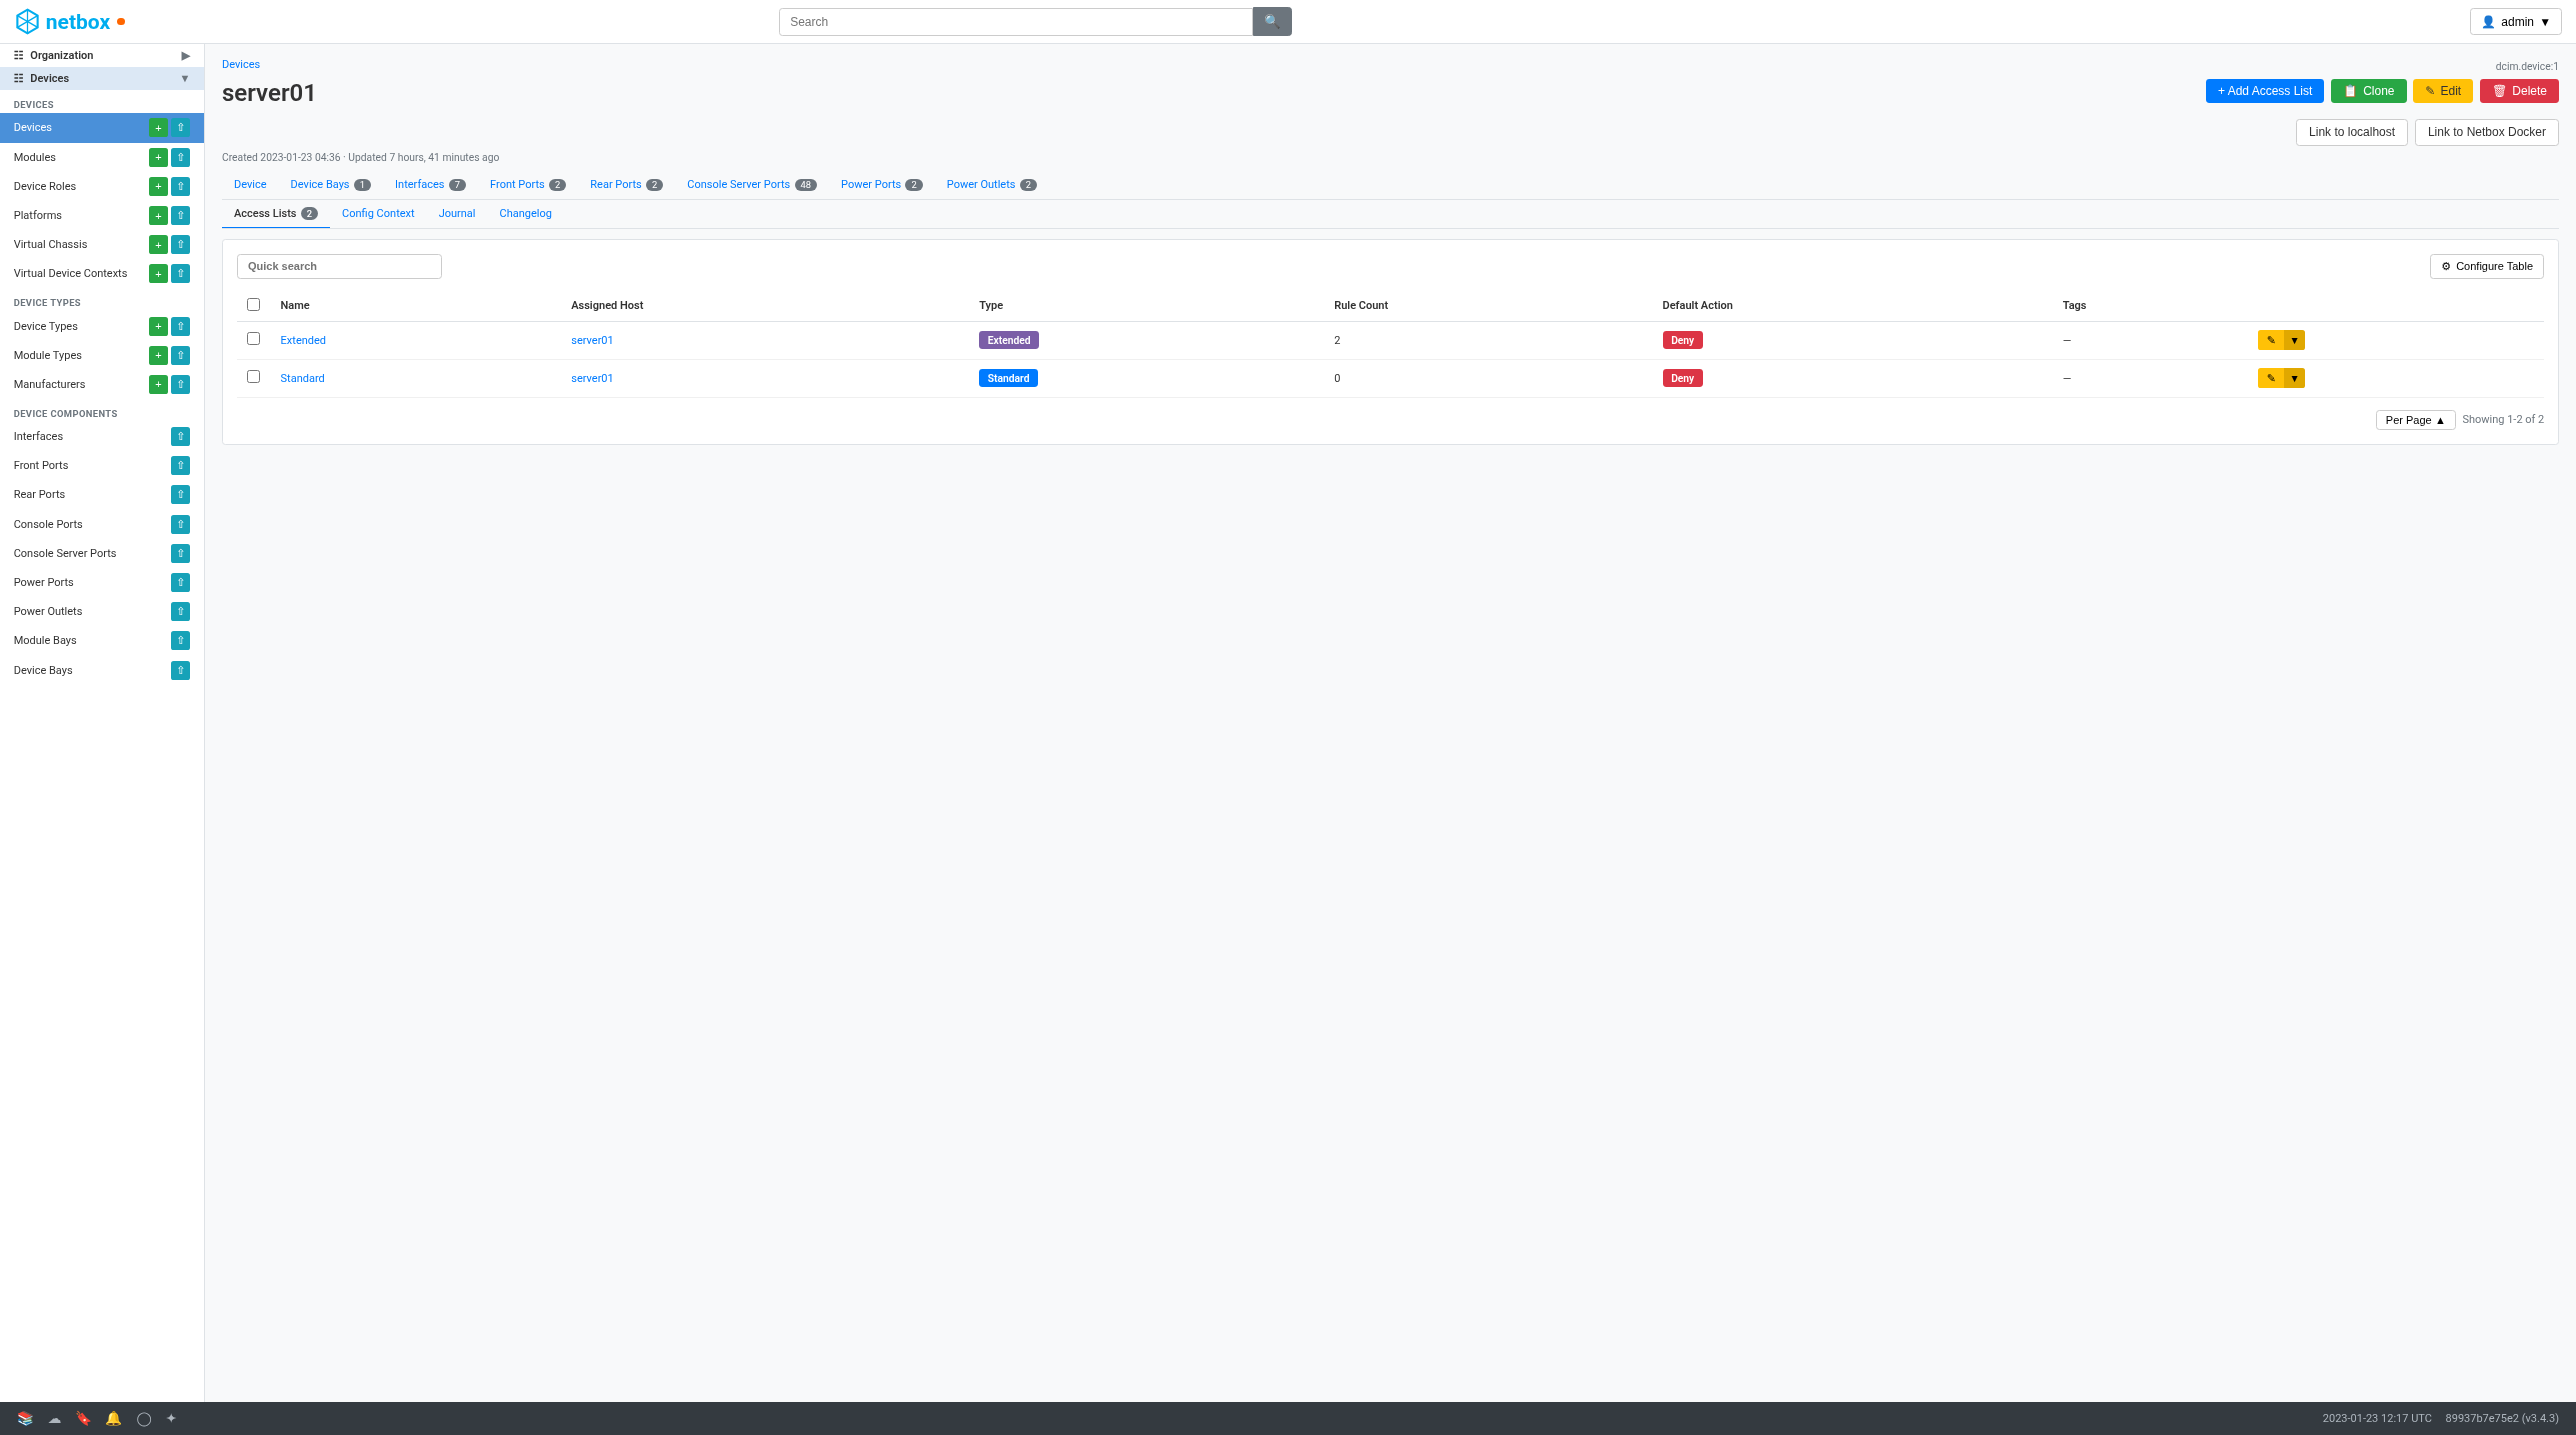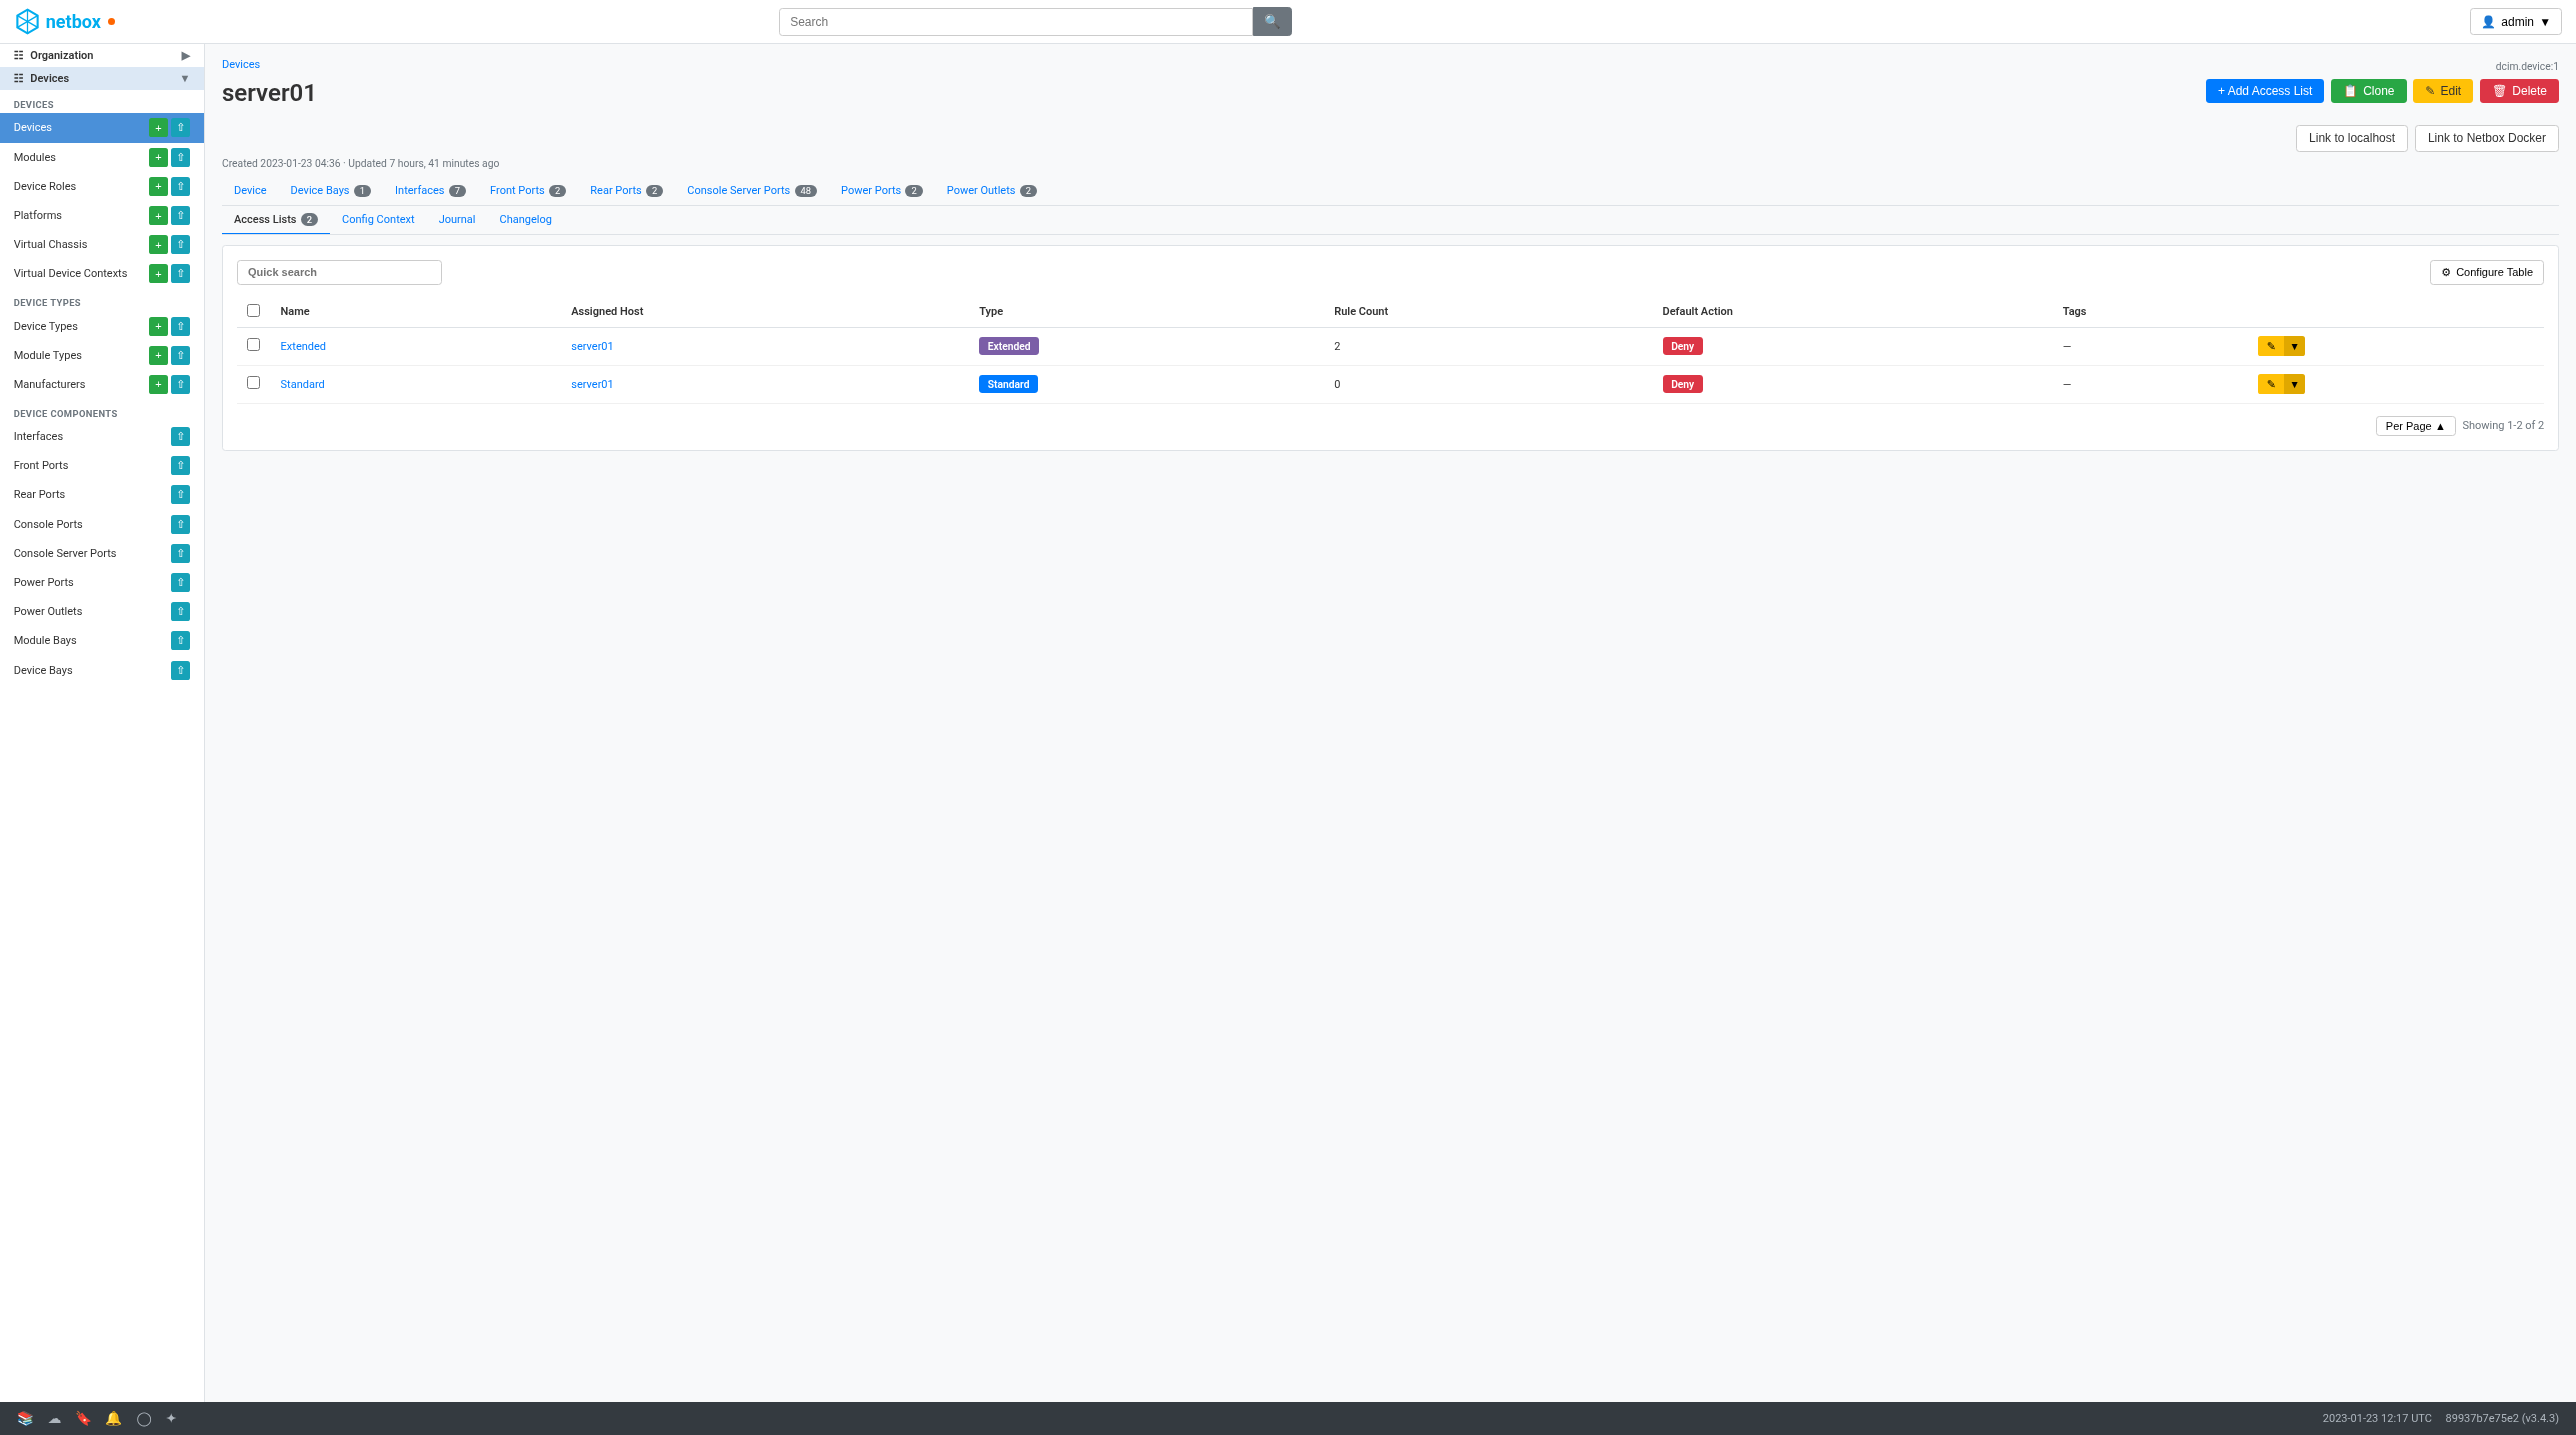--- a/index.html
+++ b/index.html
@@ -112,7 +112,7 @@
       <line x1="4" y1="9" x2="28" y2="23" stroke="#00adef" stroke-width="1.5"></line>
       <line x1="28" y1="9" x2="4" y2="23" stroke="#00adef" stroke-width="1.5"></line>
     </svg>
-    <span style="color:#00adef;font-size:18px;font-weight:700;">netbox</span>
+    <span style="color:#00adef;font-size:21px;font-weight:700;">netbox</span>
     <span style="width:7.7px;height:7.7px;background:#f60;border-radius:50%;display:inline-block;margin-left:1.7px;"></span>
   </div>
   <div class="search-wrapper">

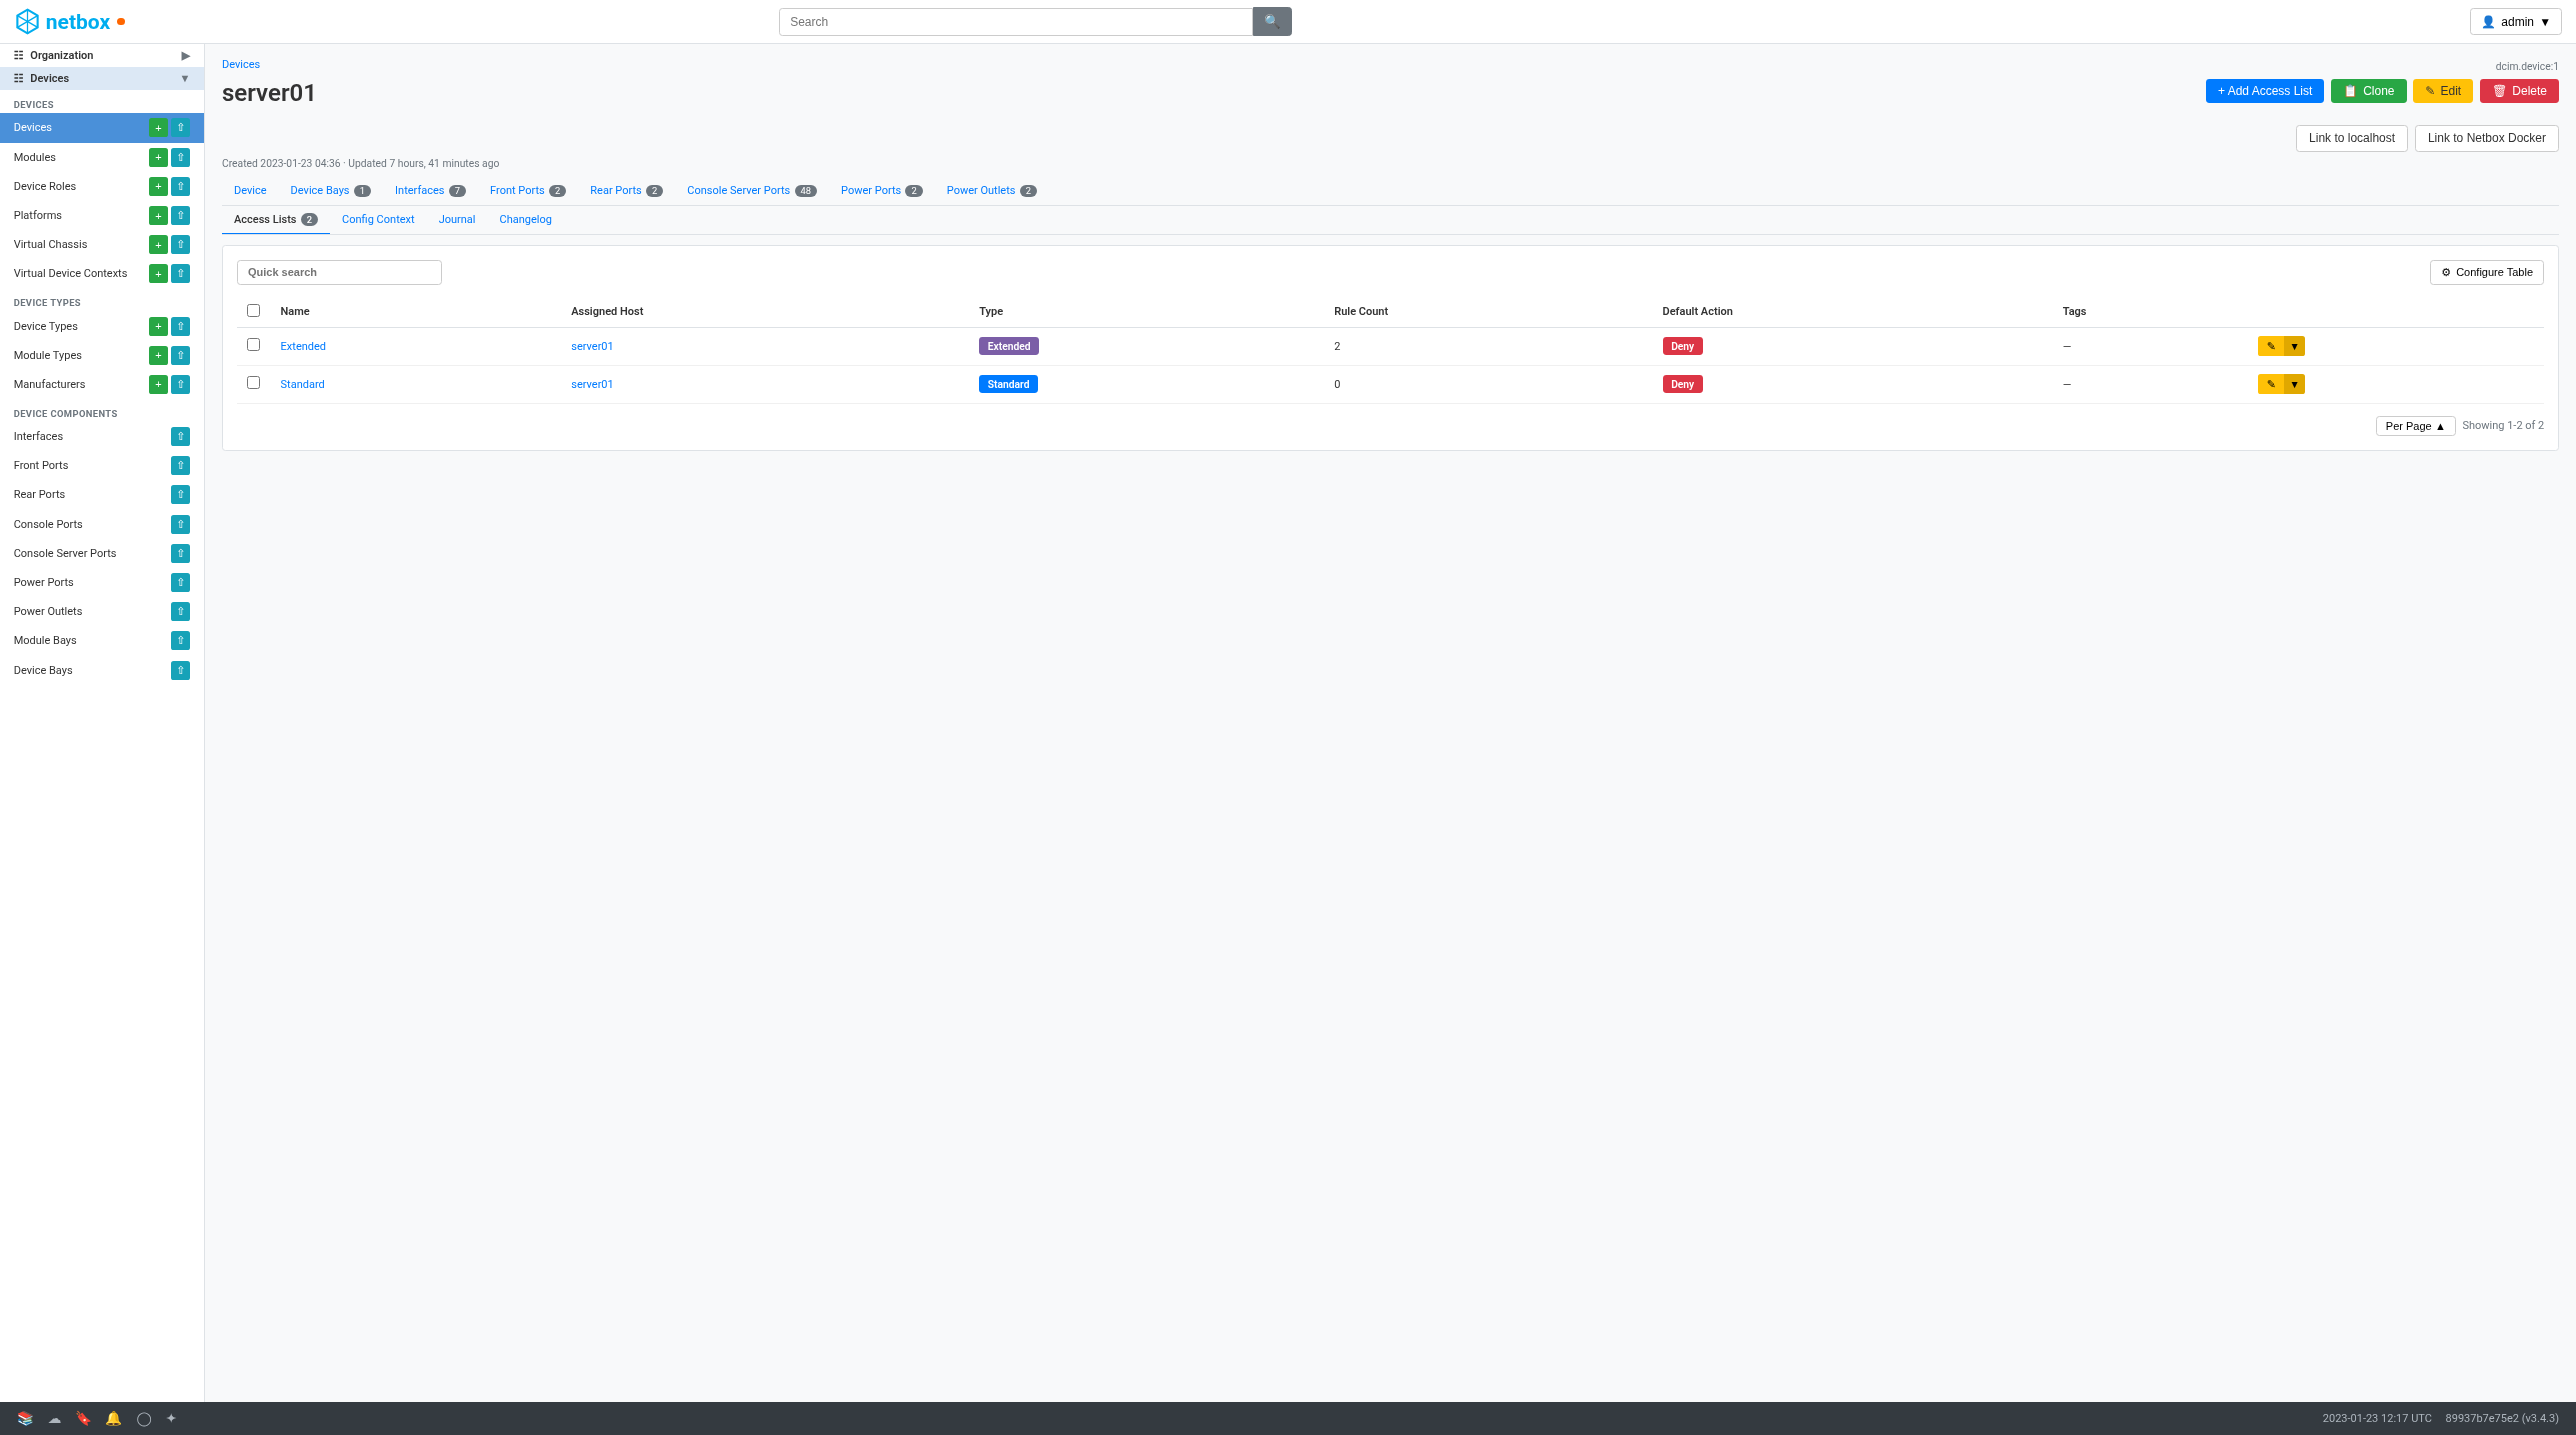--- a/index.html
+++ b/index.html
@@ -44,7 +44,7 @@
     .page-title { font-size: 24px; font-weight: 600; color: #333; }
     .header-actions { display: flex; gap: 8px; align-items: center; flex-direction: column; align-items: flex-end; }
     .header-top-actions { display: flex; gap: 6.8px; }
-    .header-secondary-actions { display: flex; gap: 6.8px; margin-top: 14px; }
+    .header-secondary-actions { display: flex; gap: 6.8px; margin-top: 8px; }
 
     .btn { padding: 5.1px 12px; border-radius: 3.4px; border: none; cursor: pointer; font-size: 12px; display: flex; align-items: center; gap: 5.1px; font-weight: 500; }
     .btn-blue { background: #007bff; color: #fff; }

